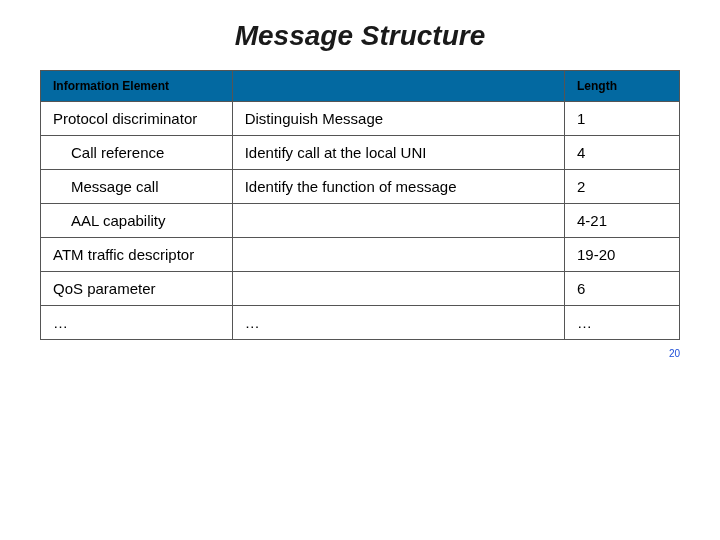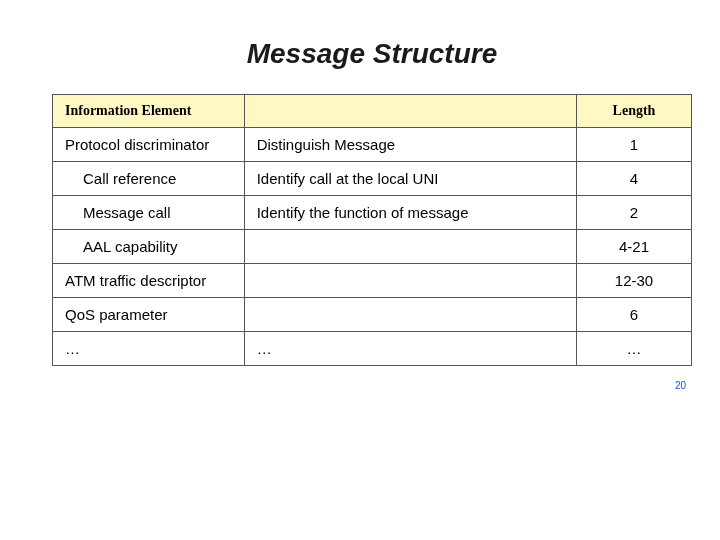--- a/index.html
+++ b/index.html
@@ -2,7 +2,7 @@
 <html><head>
   <meta charset="utf-8">
   <style>
-    * { box-sizing: border-box; margin: 6px; padding: 0; }
+    * { box-sizing: border-box; margin: 0; padding: 0; }
     body {
       width: 720px;
       height: 540px;

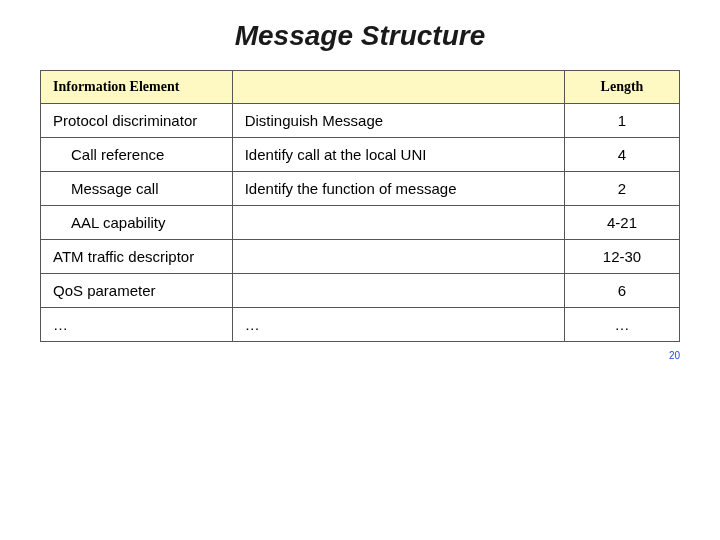--- a/index.html
+++ b/index.html
@@ -38,9 +38,8 @@
     .col-length { width: 18%; text-align: center; }
     .header-row td {
       font-weight: bold;
-      background: #fef9c3;
-      font-size: 14px;
-      font-family: Liberation Serif, serif;
+      background: #0369a1;
+      font-size: 12px;
     }
     .row-indent td:first-child {
       padding-left: 30px;

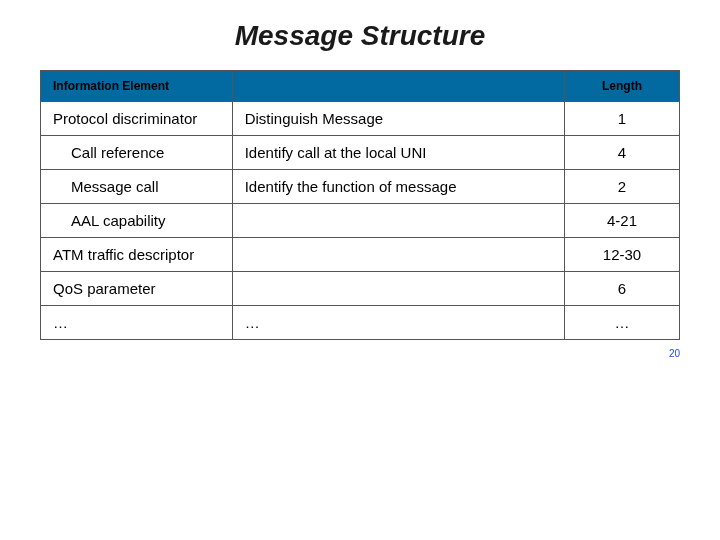--- a/index.html
+++ b/index.html
@@ -35,7 +35,7 @@
     }
     .col-element { width: 30%; }
     .col-desc { width: 52%; }
-    .col-length { width: 18%; text-align: center; }
+    .col-length { width: 18%; }
     .header-row td {
       font-weight: bold;
       background: #0369a1;

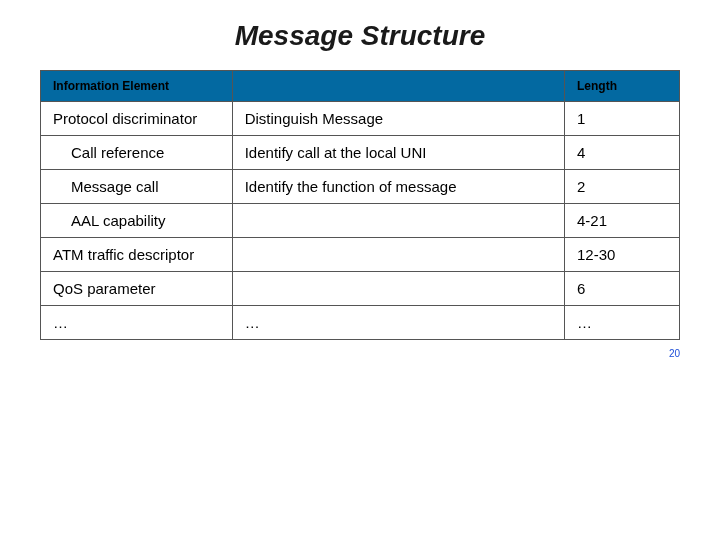--- a/index.html
+++ b/index.html
@@ -88,7 +88,7 @@
       <tr>
         <td class="col-element">ATM traffic descriptor</td>
         <td class="col-desc"></td>
-        <td class="col-length">12-30</td>
+        <td class="col-length">19-20</td>
       </tr>
       <tr>
         <td class="col-element">QoS parameter</td>

